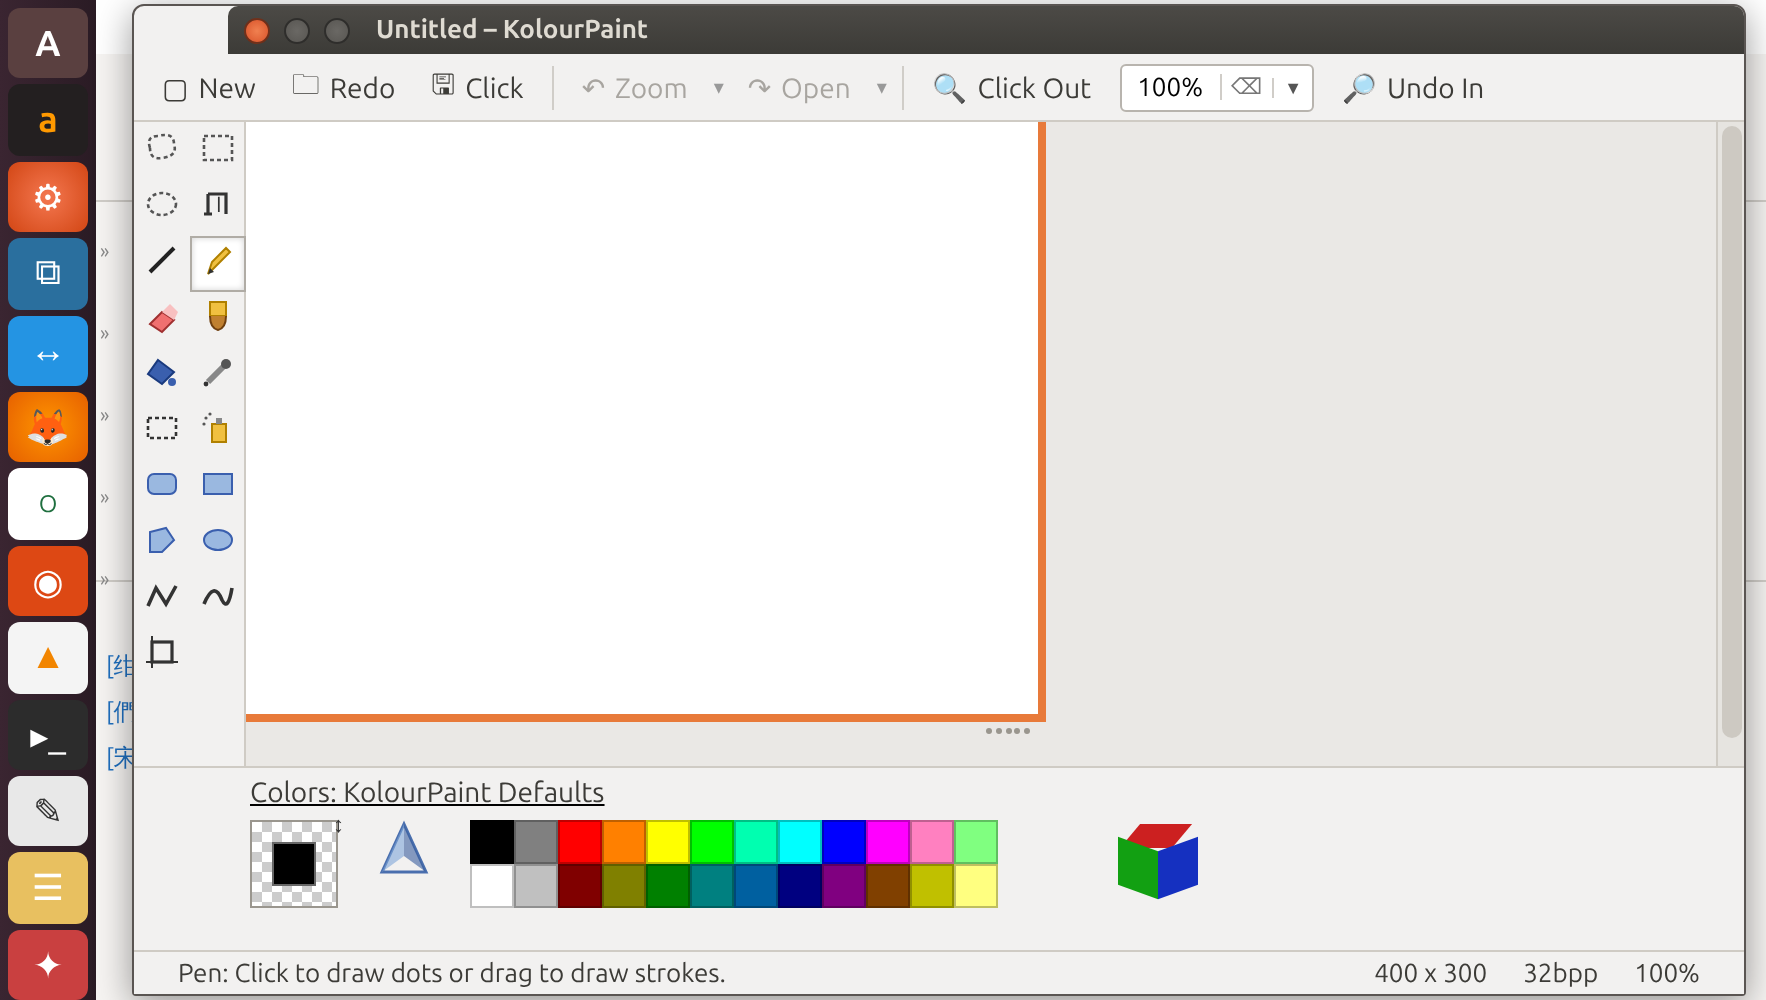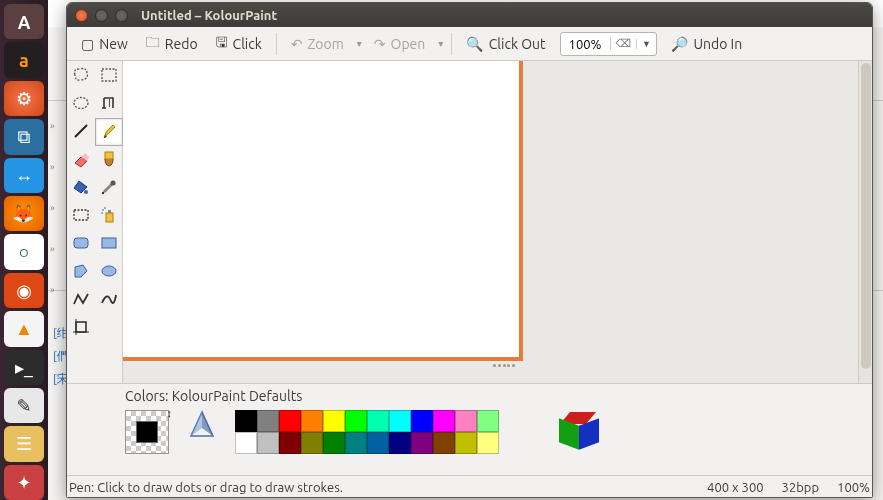--- a/index.html
+++ b/index.html
@@ -28,7 +28,7 @@
 
   
   .window { position: absolute; left: 66px; top: 2px; width: 807px; height: 496px; background: #f2f1f0; border: 1px solid #5a5552; border-radius: 6px 6px 2px 2px; box-shadow: 0 4px 18px rgba(0,0,0,0.4); display: flex; flex-direction: column; }
-  .titlebar { height: 24px; background: linear-gradient(to bottom,#4c4a46,#3c3b37); border-radius: 5px 5px 0 0; display: flex; align-items: center; padding: 0 8px; gap: 7px; }
+  .titlebar { height: 24px; background: linear-gradient(to bottom,#4c4a46,#3c3b37); border-radius: 5px 5px 0 0; display: flex; align-items: center; padding: 0 8px; gap: 7px; margin-left: 47px; }
   .tb-btn { width: 13px; height: 13px; border-radius: 50%; border: 1px solid rgba(0,0,0,0.5); }
   .tb-close { background: radial-gradient(circle,#f08050,#d9532a); }
   .tb-min, .tb-max { background: radial-gradient(circle,#6a6864,#585652); }

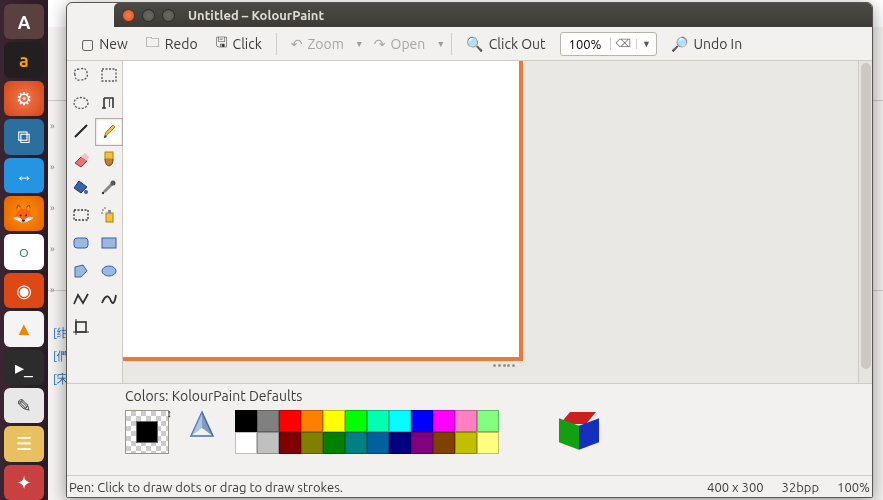--- a/index.html
+++ b/index.html
@@ -285,7 +285,7 @@
   </div>
 
   <div class="colorbar">
-    <div style="display:flex; align-items:center;">
+    <div style="display:flex; align-items:center;text-decoration:underline;">
       <div class="color-label">Colors: KolourPaint Defaults</div>
 
     </div>

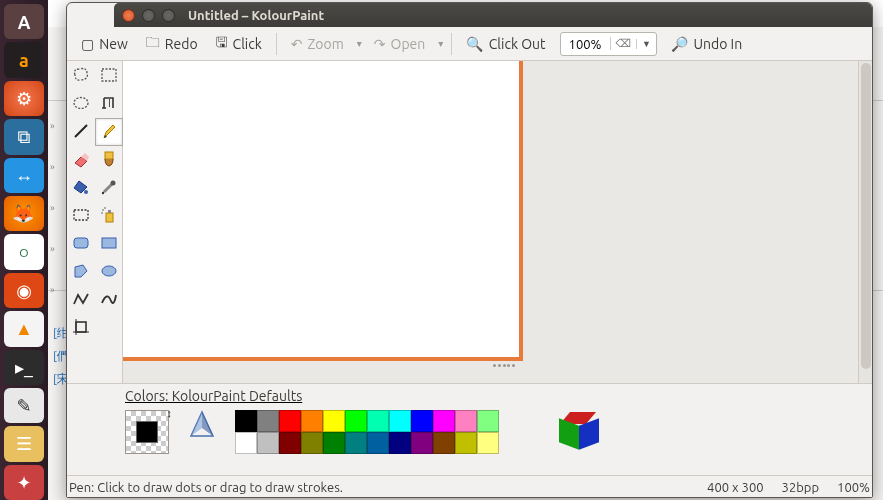--- a/index.html
+++ b/index.html
@@ -72,7 +72,7 @@
   .cube .left { position:absolute; left:0; top:10px; width:20px; height:24px; background:#12a012; transform: skewY(20deg);}
   .cube .right { position:absolute; left:20px; top:10px; width:20px; height:24px; background:#1530c0; transform: skewY(-20deg);}
 
-  .statusbar { height: 22px; border-top: 1px solid #cfcbc4; background: #f2f1f0; display: flex; align-items: center; padding: 0 2px; font-size: 13px; color: #3c3b37; gap: 18px; }
+  .statusbar { height: 22px; border-top: 1px solid #cfcbc4; background: #f2f1f0; display: flex; align-items: center; padding: 0 22px; font-size: 13px; color: #3c3b37; gap: 18px; }
   .statusbar .spacer { flex: 1; }
 </style>
 </head>

